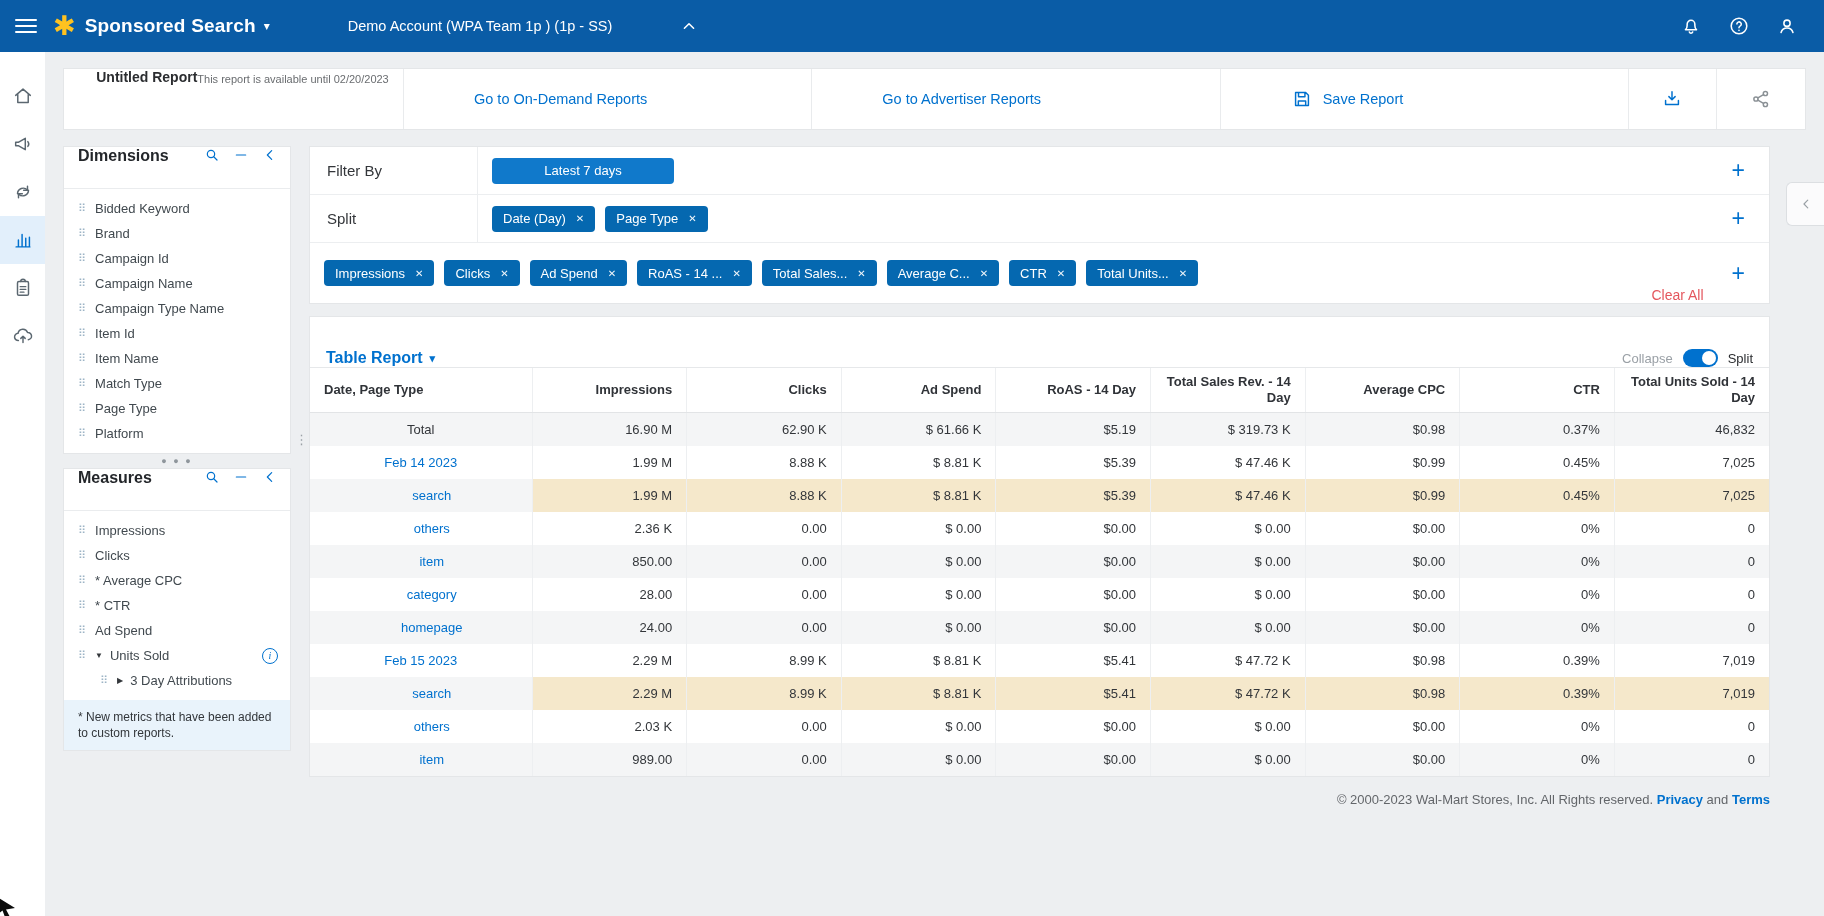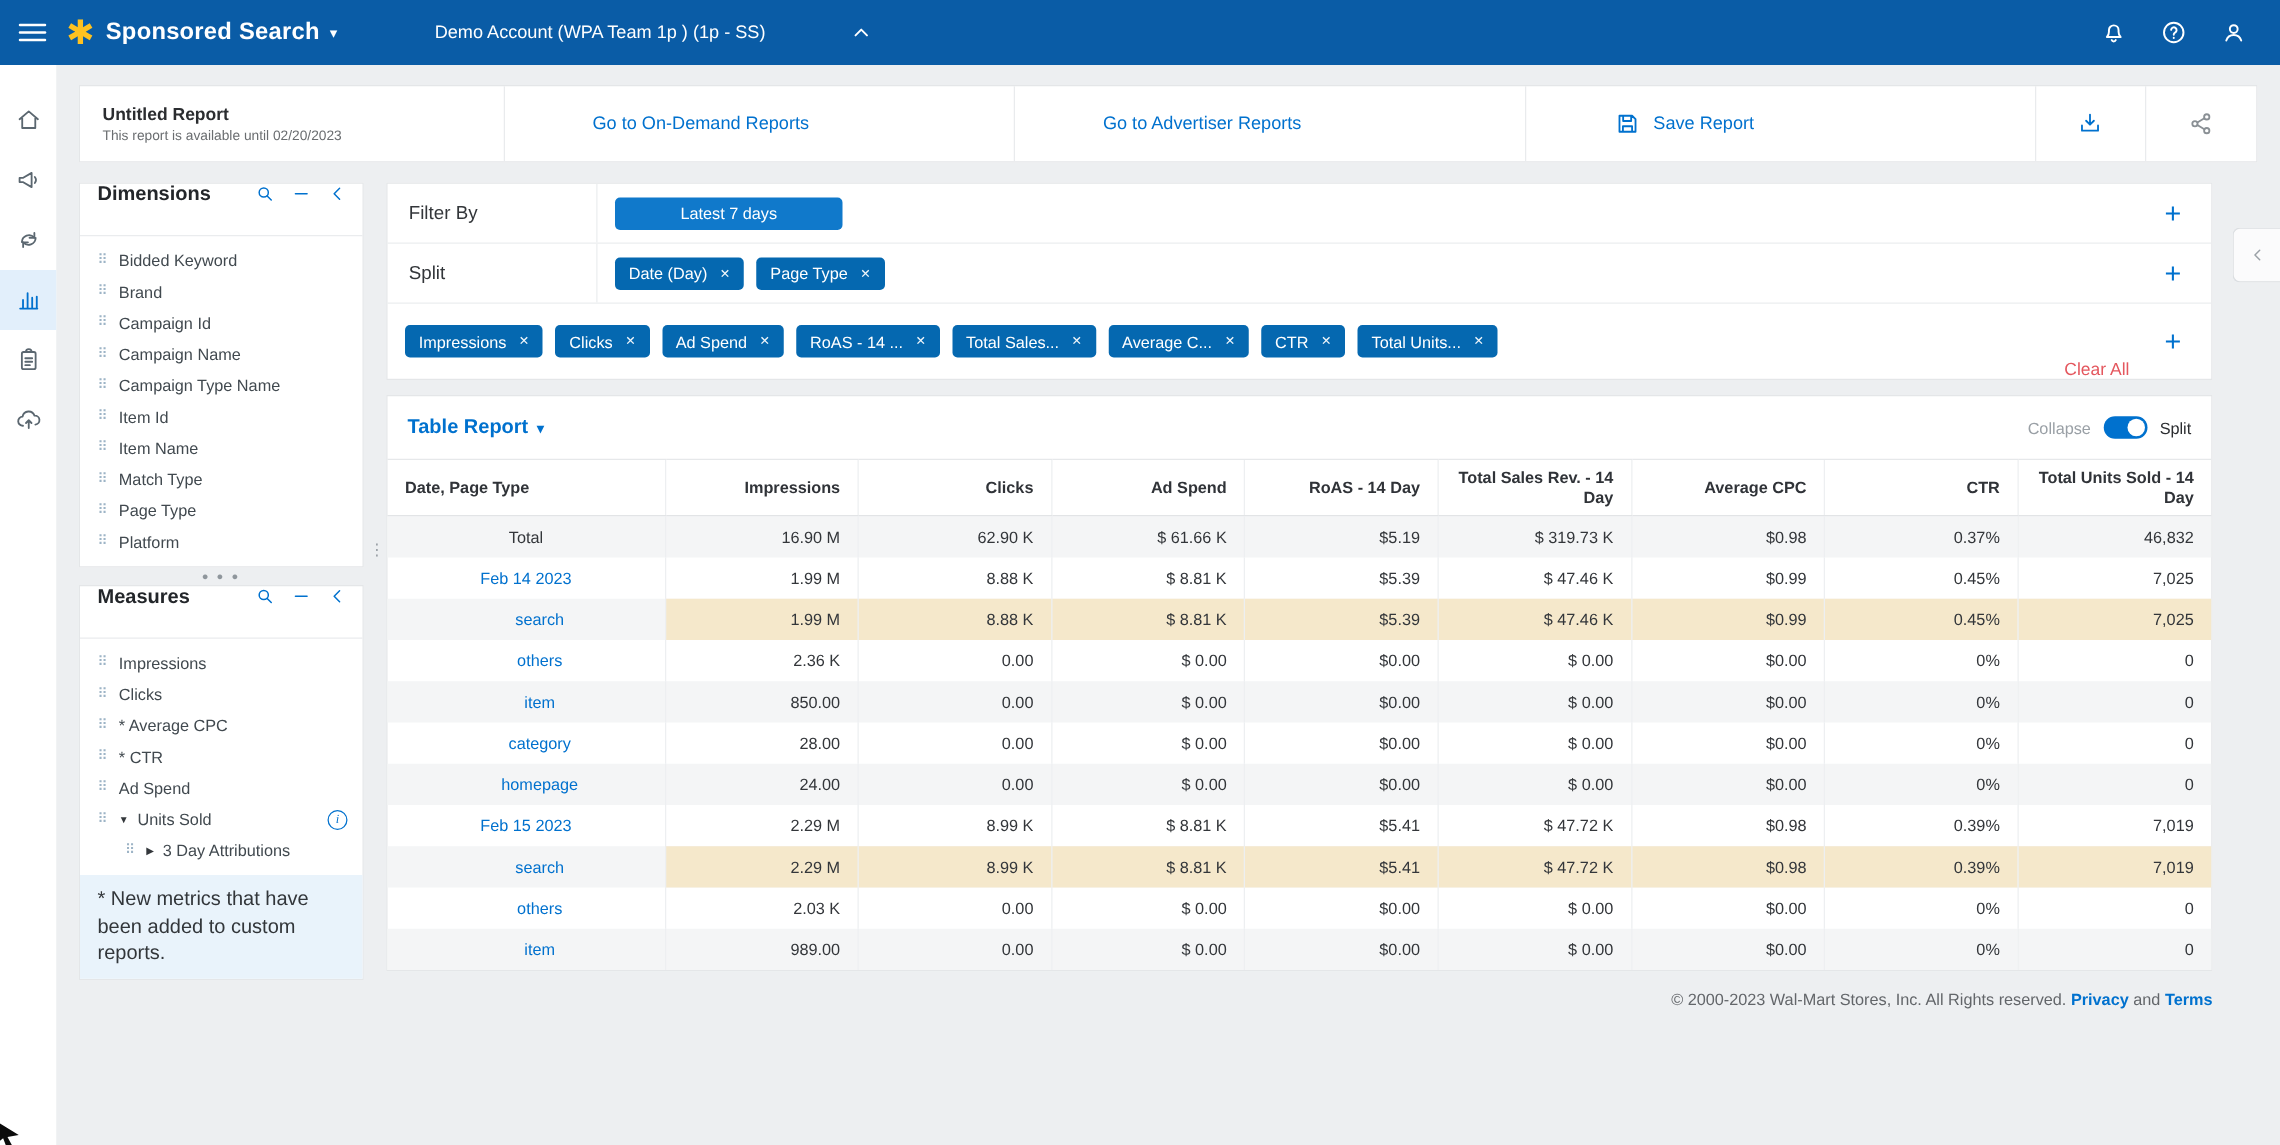--- a/index.html
+++ b/index.html
@@ -45,7 +45,7 @@
   .report-header { background:#fff; border:1px solid #e4e6e8; height:62px; display:flex; align-items:stretch; margin-bottom:16px; }
   .rh-cell { border-right:1px solid #e9ebed; display:flex; align-items:center; }
   .rh-cell:last-child { border-right:none; }
-  .rh-title-cell { flex:0 0 340px; flex-direction:column; align-items:flex-start; justify-content:center; padding-left:18px; }
+  .rh-title-cell { flex:0 0 340px; flex-direction:row; align-items:flex-start; justify-content:center; padding-left:18px; }
   .rh-title { font-size:14px; font-weight:bold; color:#2b2d30; }
   .rh-sub { font-size:11px; color:#6a6d70; margin-top:4px;text-align:right; }
   .rh-link-cell { flex:1 1 0; padding-left:70px; gap:10px; }

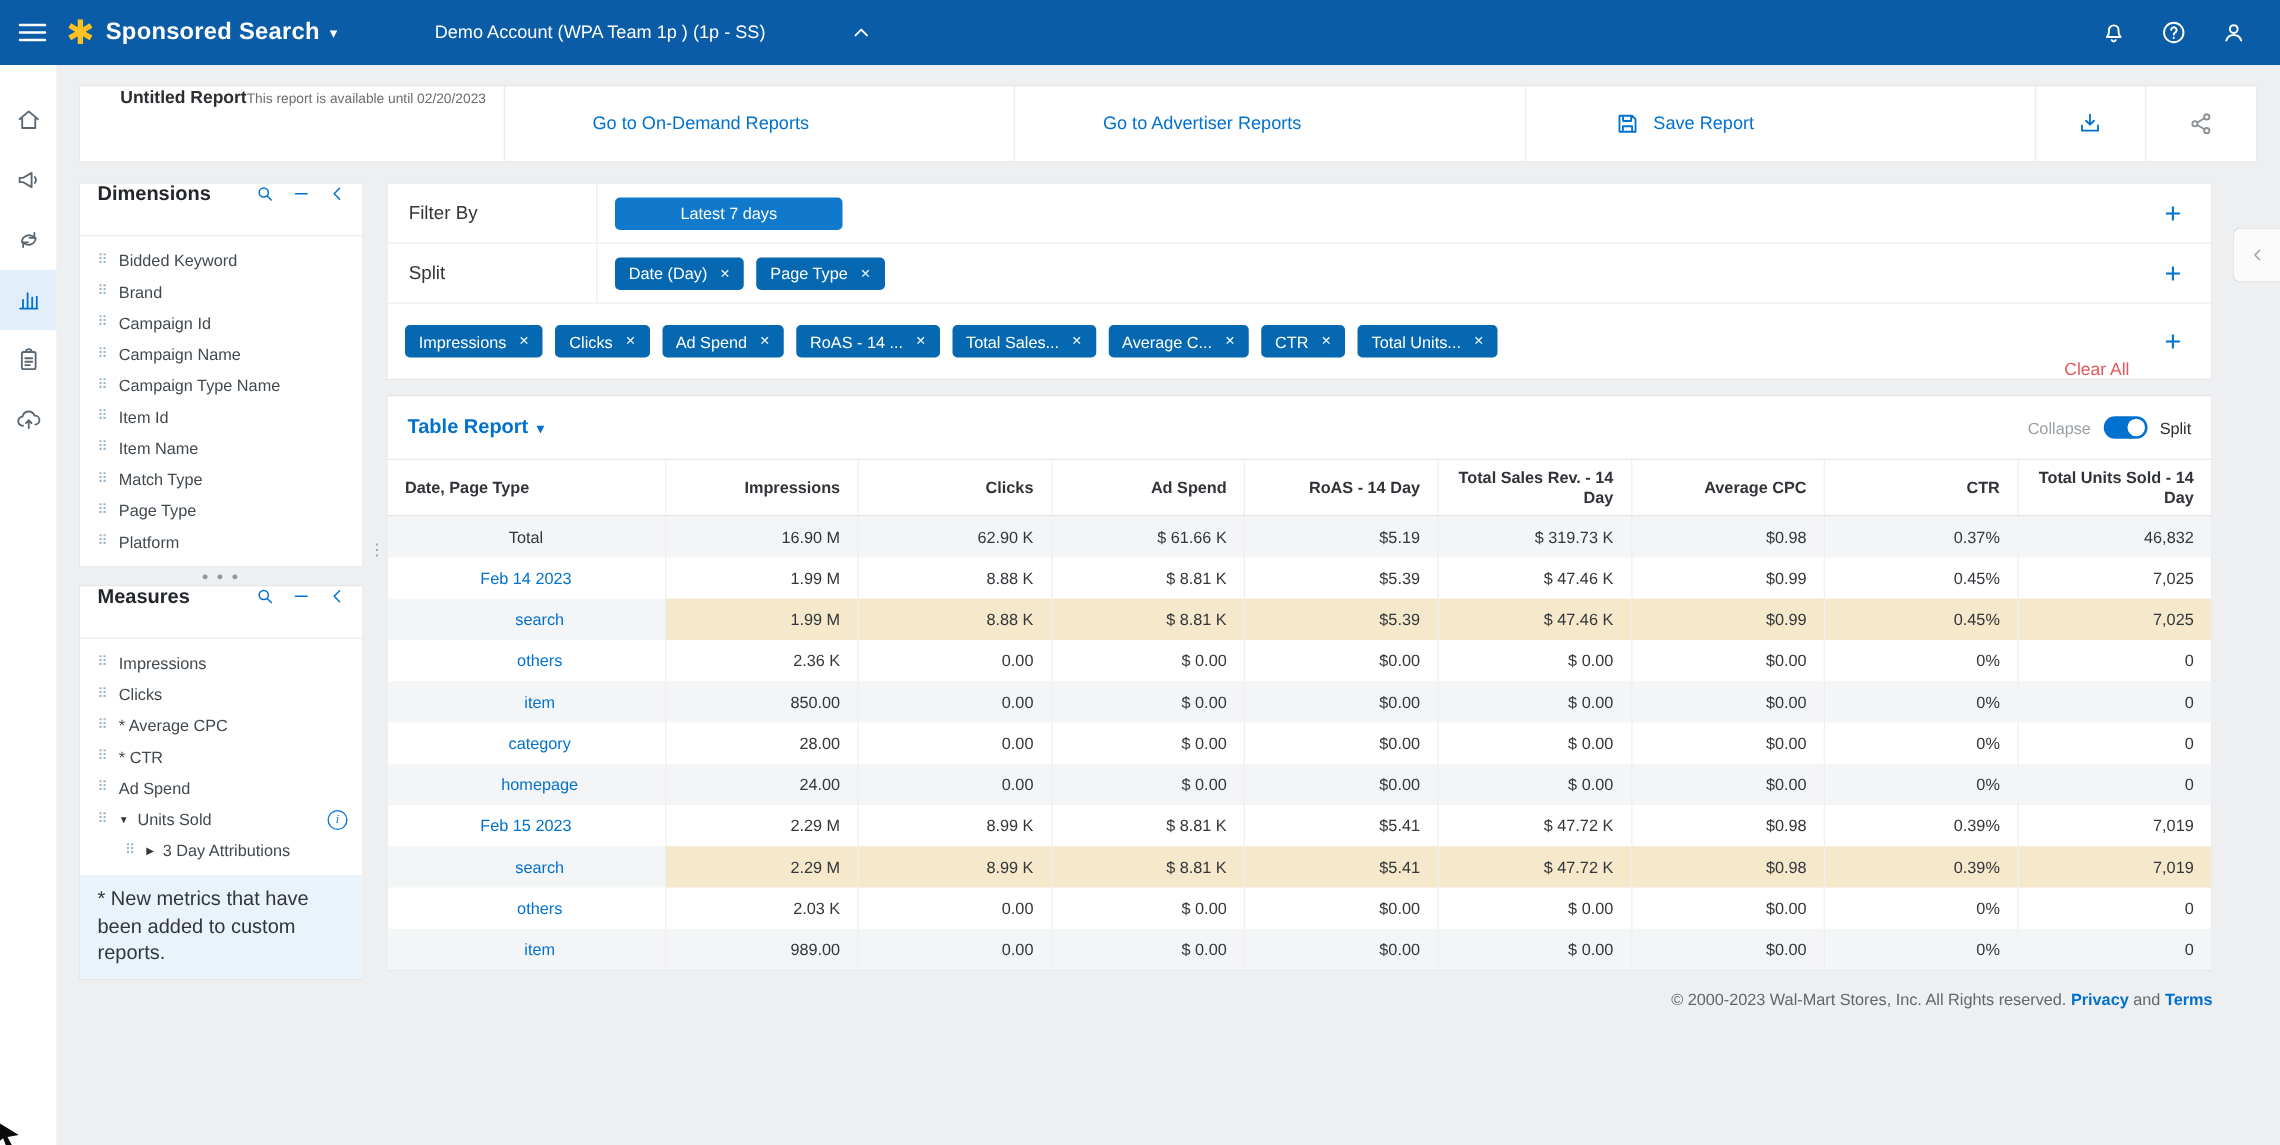--- a/index.html
+++ b/index.html
@@ -94,7 +94,7 @@
 
   
   .table-card { background:#fff; border:1px solid #e4e6e8; }
-  .table-head-row { height:50px; display:flex; align-items:center; padding:0 16px; }
+  .table-head-row { height:50px; display:flex; align-items:flex-end; padding:0 16px; }
   .table-title { color:#0071ce; font-weight:bold; font-size:16px; display:flex; align-items:center; gap:7px; }
   .t-caret { font-size:11px; }
   .toggle-wrap { margin-left:auto; display:flex; align-items:center; gap:10px; }

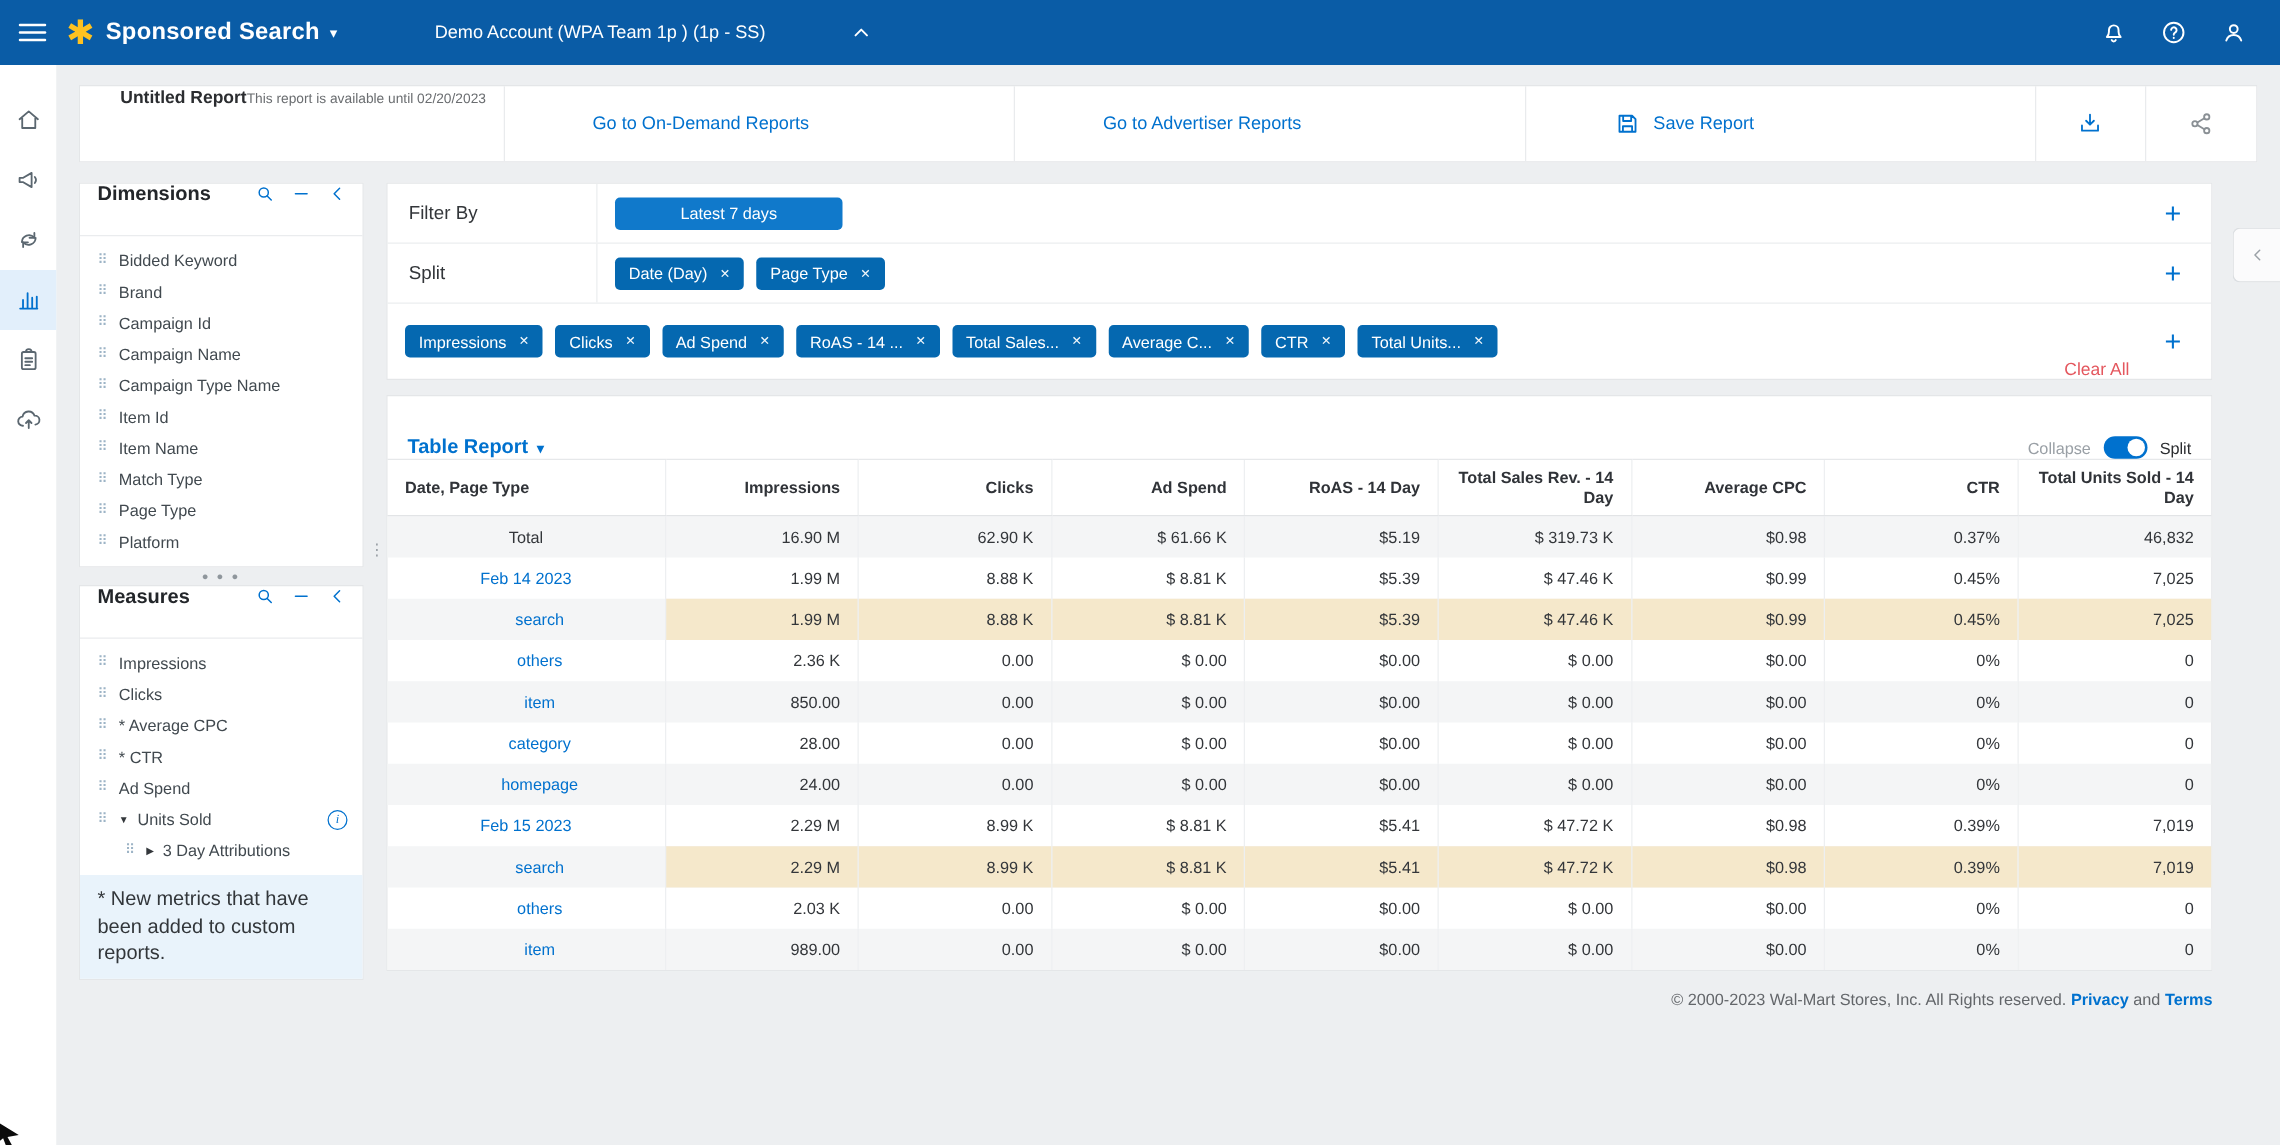--- a/index.html
+++ b/index.html
@@ -75,7 +75,7 @@
     color:#0071ce; font-size:10px; font-style:italic; display:flex; align-items:center; justify-content:center;
     font-family:"Liberation Serif", serif;
   }
-  .panel-footnote { background:#e9f3fb; padding:9px 14px; font-size:16px; line-height:1.35; color:#32363a; }
+  .panel-footnote { background:#e9f3fb; padding:9px 14px; font-size:12px; line-height:1.35; color:#32363a; }
   .resize-dots { height:14px; display:flex; align-items:center; justify-content:center; color:#8f969c; font-size:9px; letter-spacing:2px; cursor:row-resize; }
   .v-dots { position:absolute; left:232px; top:290px; color:#9aa0a6; font-size:13px; line-height:.55; cursor:col-resize; }
 

